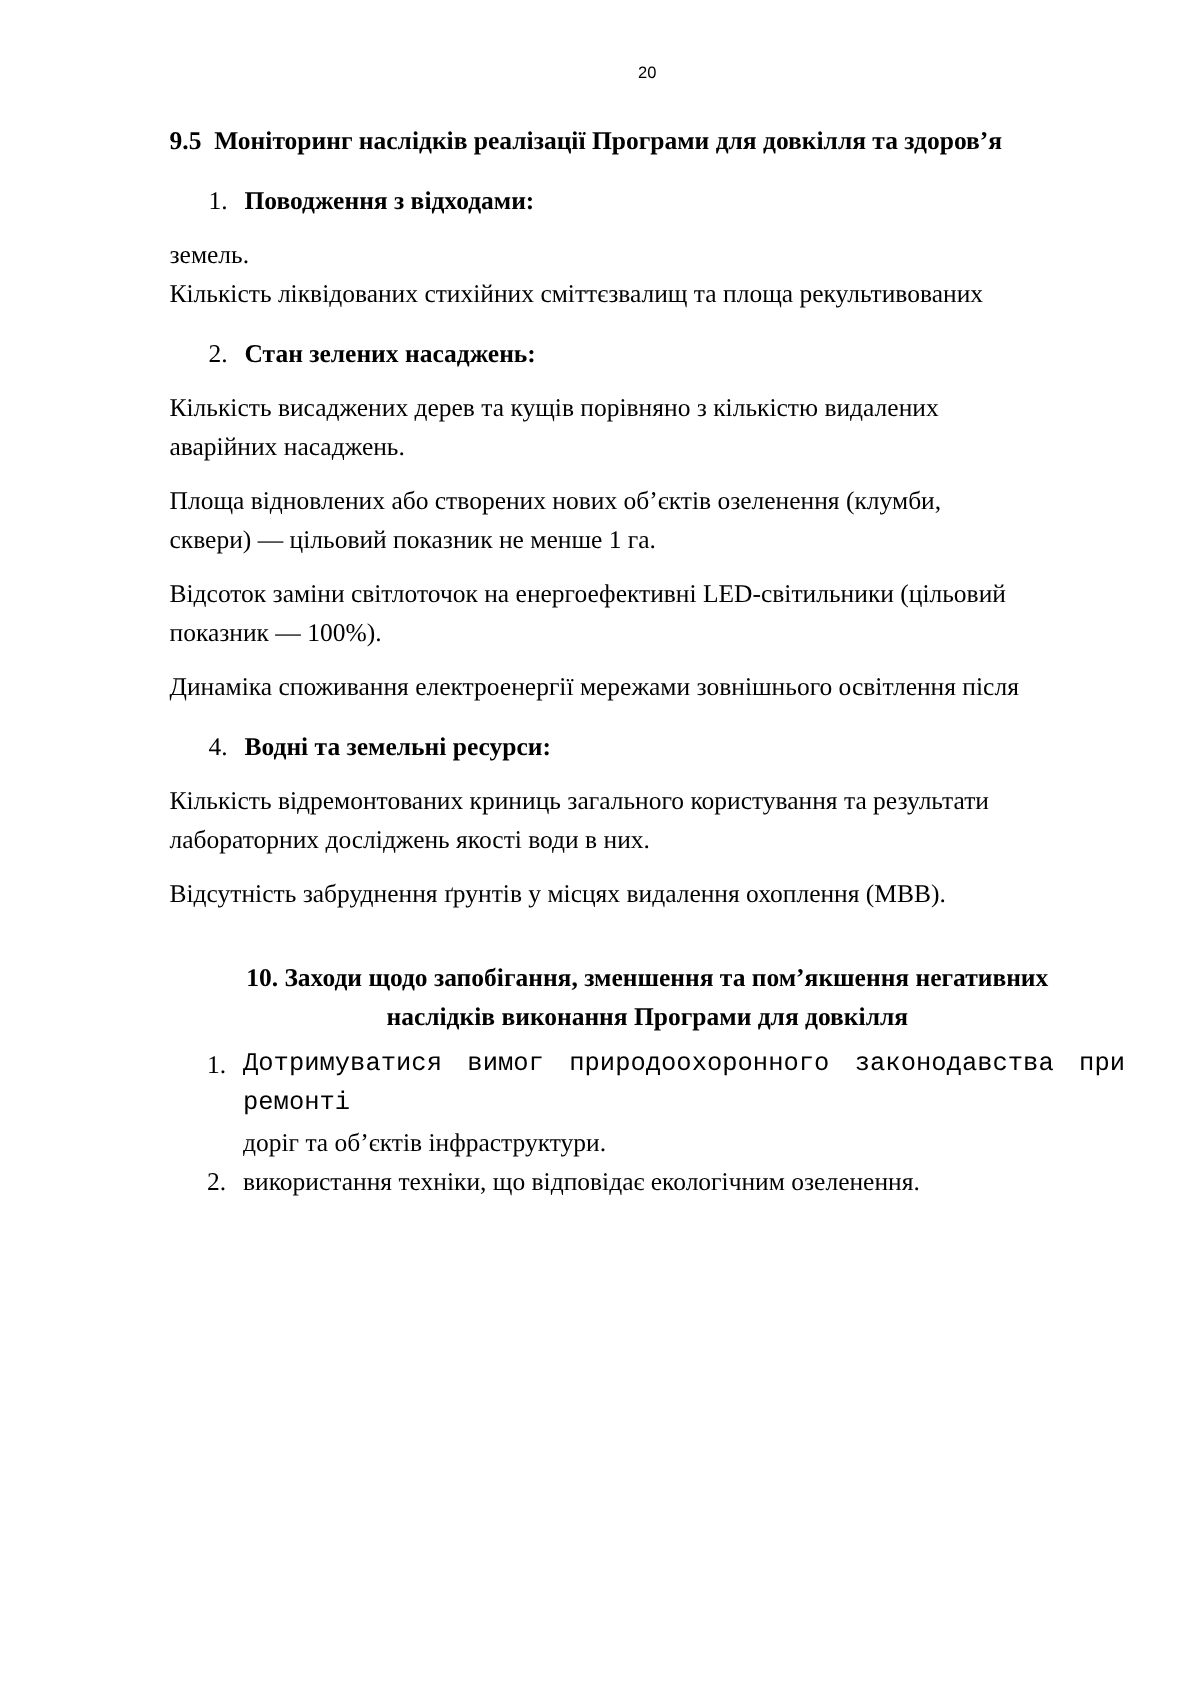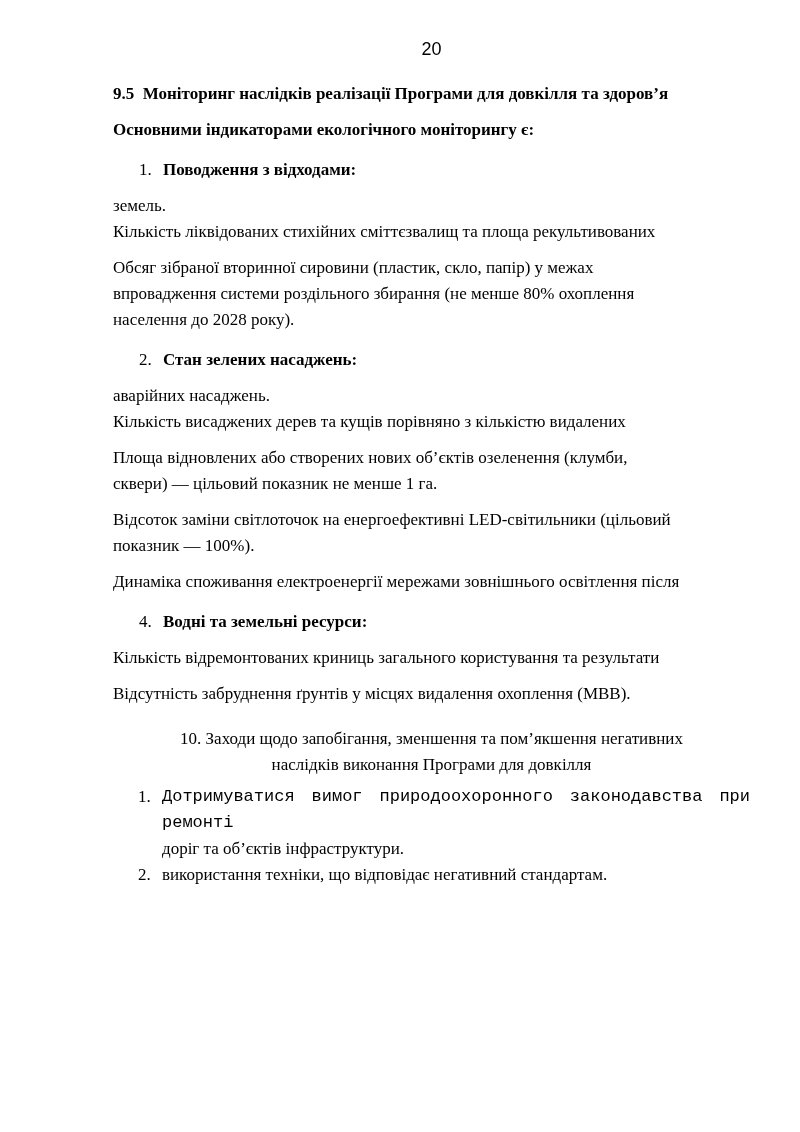--- a/index.html
+++ b/index.html
@@ -25,7 +25,7 @@
   }
   .page-number {
     font-family: "Liberation Sans", "DejaVu Sans", sans-serif;
-    font-size: 18px;
+    font-size: 11px;
     line-height: 18px;
     text-align: center;
     margin: 0 0 23px 0;

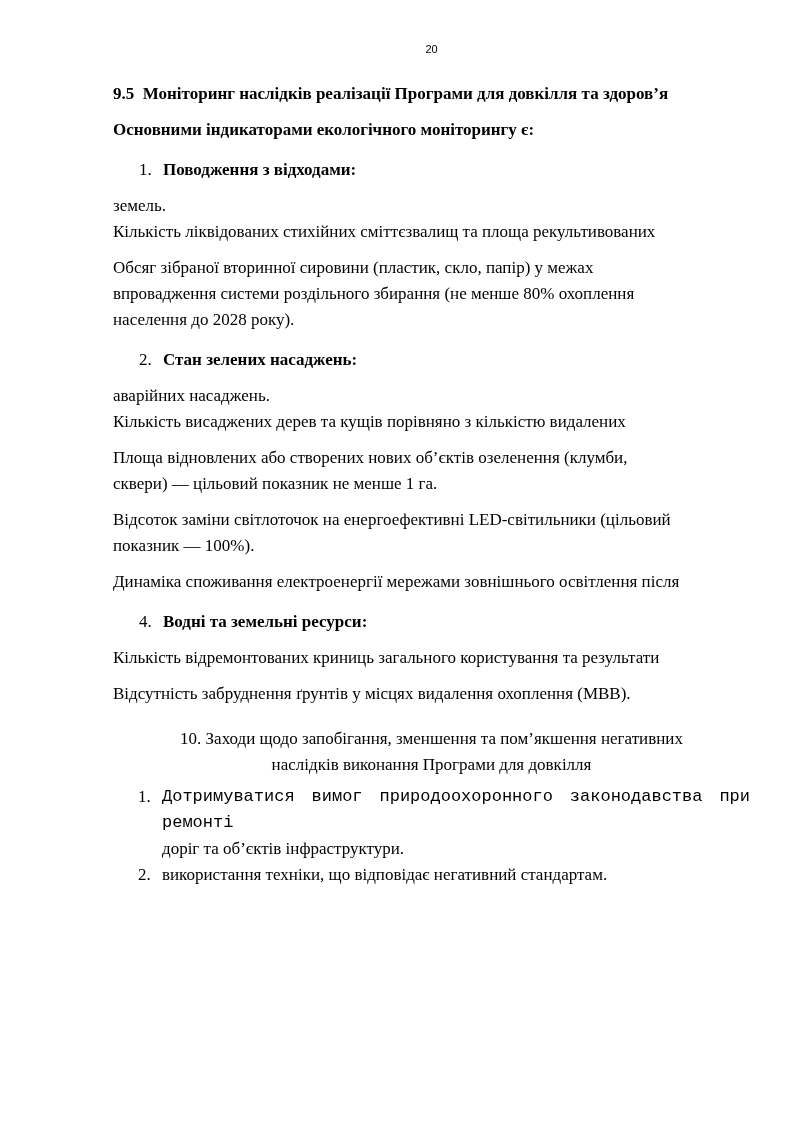--- a/index.html
+++ b/index.html
@@ -80,9 +80,6 @@
       <div class="line">9.5&nbsp;&nbsp;Моніторинг наслідків реалізації Програми для довкілля та здоров’я</div>
     </div>
 
-  <div class="para bold">
-      <div class="line">Основними індикаторами екологічного моніторингу є:</div>
-    </div>
 
   <div class="ind-label">
     <span class="ind-num">1.</span><span>Поводження з відходами:</span>

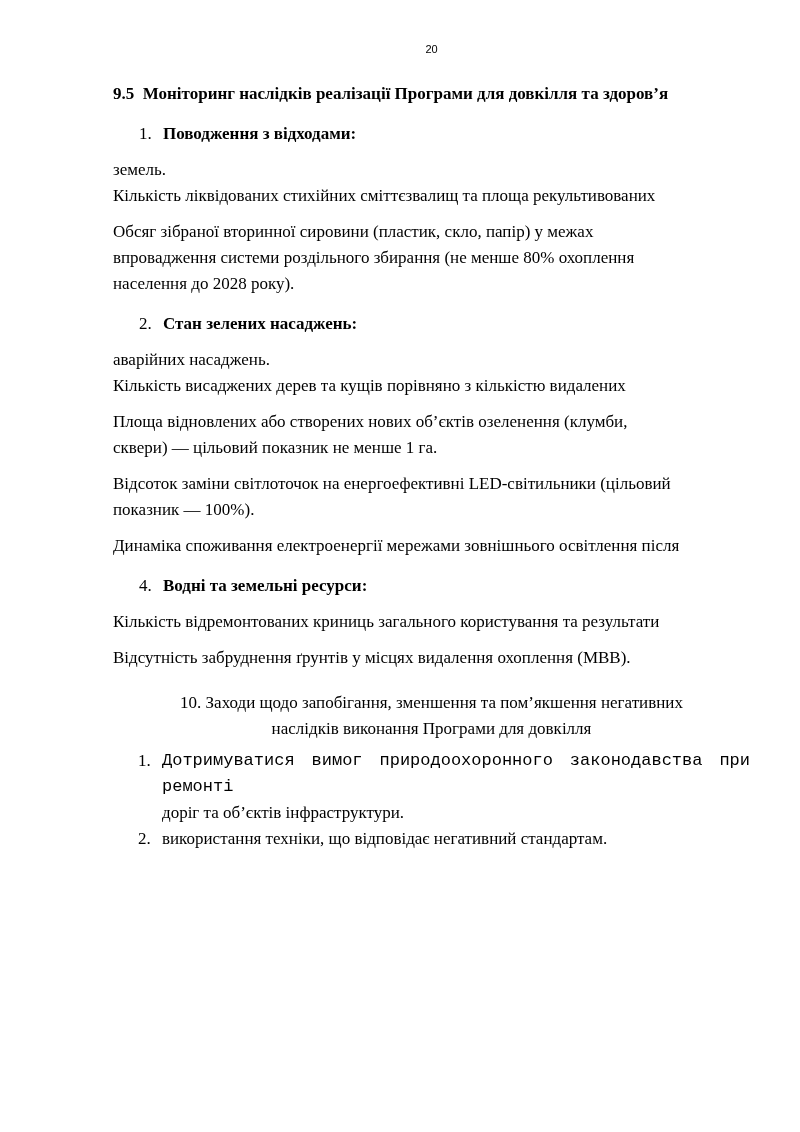--- a/index.html
+++ b/index.html
@@ -88,11 +88,6 @@
       <div class="line">земель.</div>
       <div class="line">Кількість ліквідованих стихійних сміттєзвалищ та площа рекультивованих</div>
     </div>
-  <div class="para">
-      <div class="line">Обсяг зібраної вторинної сировини (пластик, скло, папір) у межах</div>
-      <div class="line">впровадження системи роздільного збирання (не менше 80% охоплення</div>
-      <div class="line">населення до 2028 року).</div>
-    </div>
 
   <div class="ind-label">
     <span class="ind-num">2.</span><span>Стан зелених насаджень:</span>

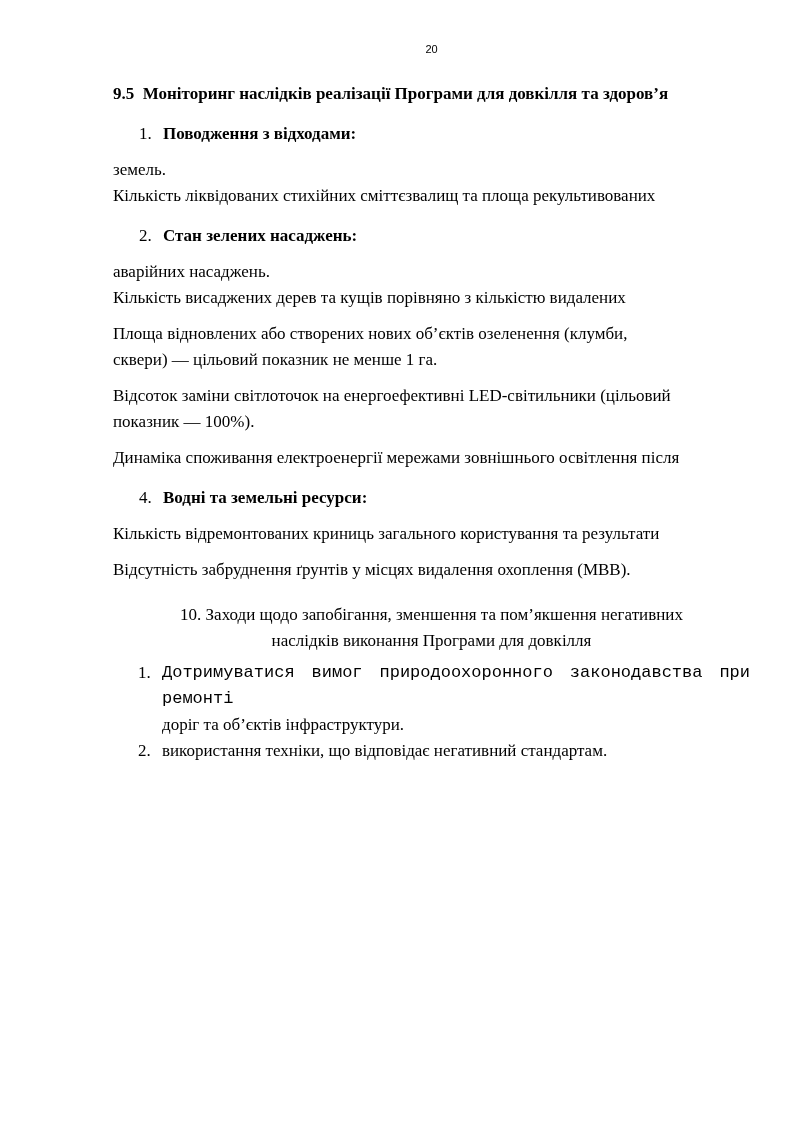--- a/index.html
+++ b/index.html
@@ -93,8 +93,8 @@
     <span class="ind-num">2.</span><span>Стан зелених насаджень:</span>
   </div>
   <div class="para">
+      <div class="line">Кількість висаджених дерев та кущів порівняно з кількістю видалених</div>
       <div class="line">аварійних насаджень.</div>
-      <div class="line">Кількість висаджених дерев та кущів порівняно з кількістю видалених</div>
     </div>
   <div class="para">
       <div class="line">Площа відновлених або створених нових об’єктів озеленення (клумби,</div>

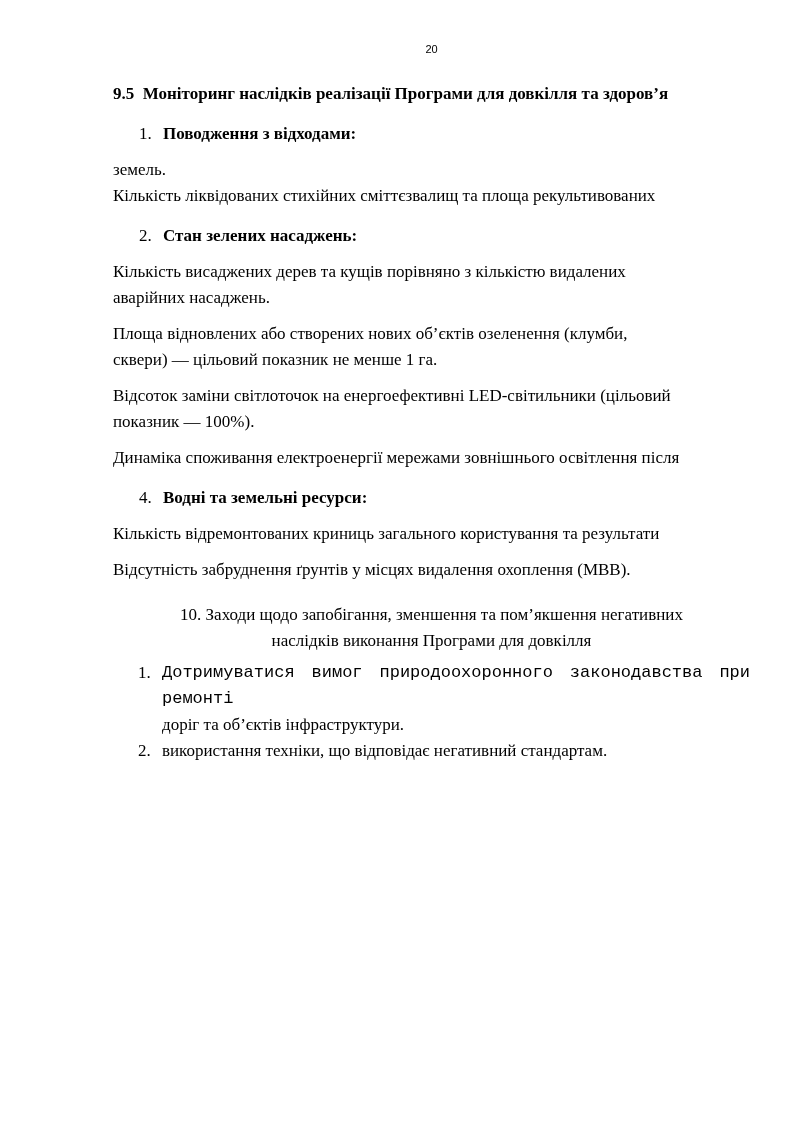--- a/index.html
+++ b/index.html
@@ -114,6 +114,7 @@
   </div>
   <div class="para">
       <div class="line">Кількість відремонтованих криниць загального користування та результати</div>
+      <div class="line">лабораторних досліджень якості води в них.</div>
     </div>
   <div class="para">
       <div class="line">Відсутність забруднення ґрунтів у місцях видалення охоплення (МВВ).</div>

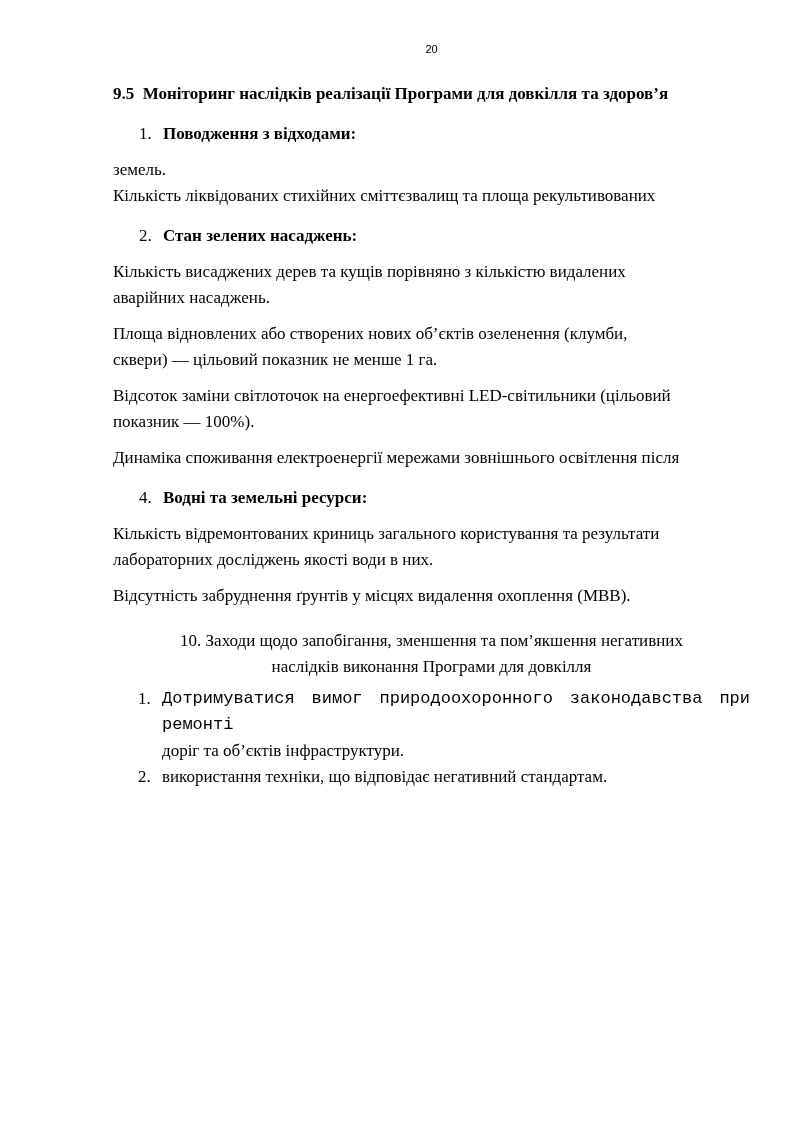--- a/index.html
+++ b/index.html
@@ -47,9 +47,9 @@
     width: 24px;
   }
   .h10 {
-    margin-top: 19px;
+    margin-top: 30px;
     text-align: center;
-    font-weight: normal;
+    font-weight: bold;
   }
   .measures { margin-top: 6px; }
   .measure {

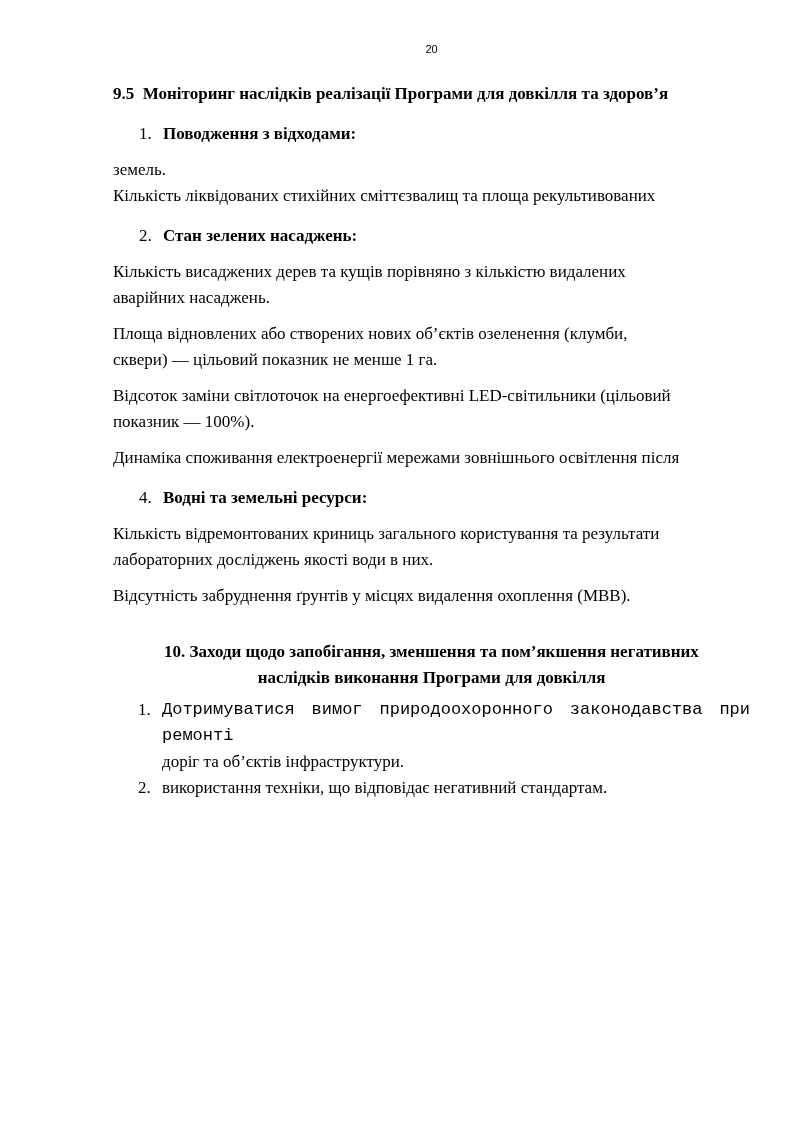--- a/index.html
+++ b/index.html
@@ -136,7 +136,7 @@
     <div class="measure">
       <span class="measure-num">2.</span>
       <div>
-          <div class="line">використання техніки, що відповідає негативний стандартам.</div>
+          <div class="line">використання техніки, що відповідає екологічним озеленення.</div>
         </div>
     </div>
   </div>

